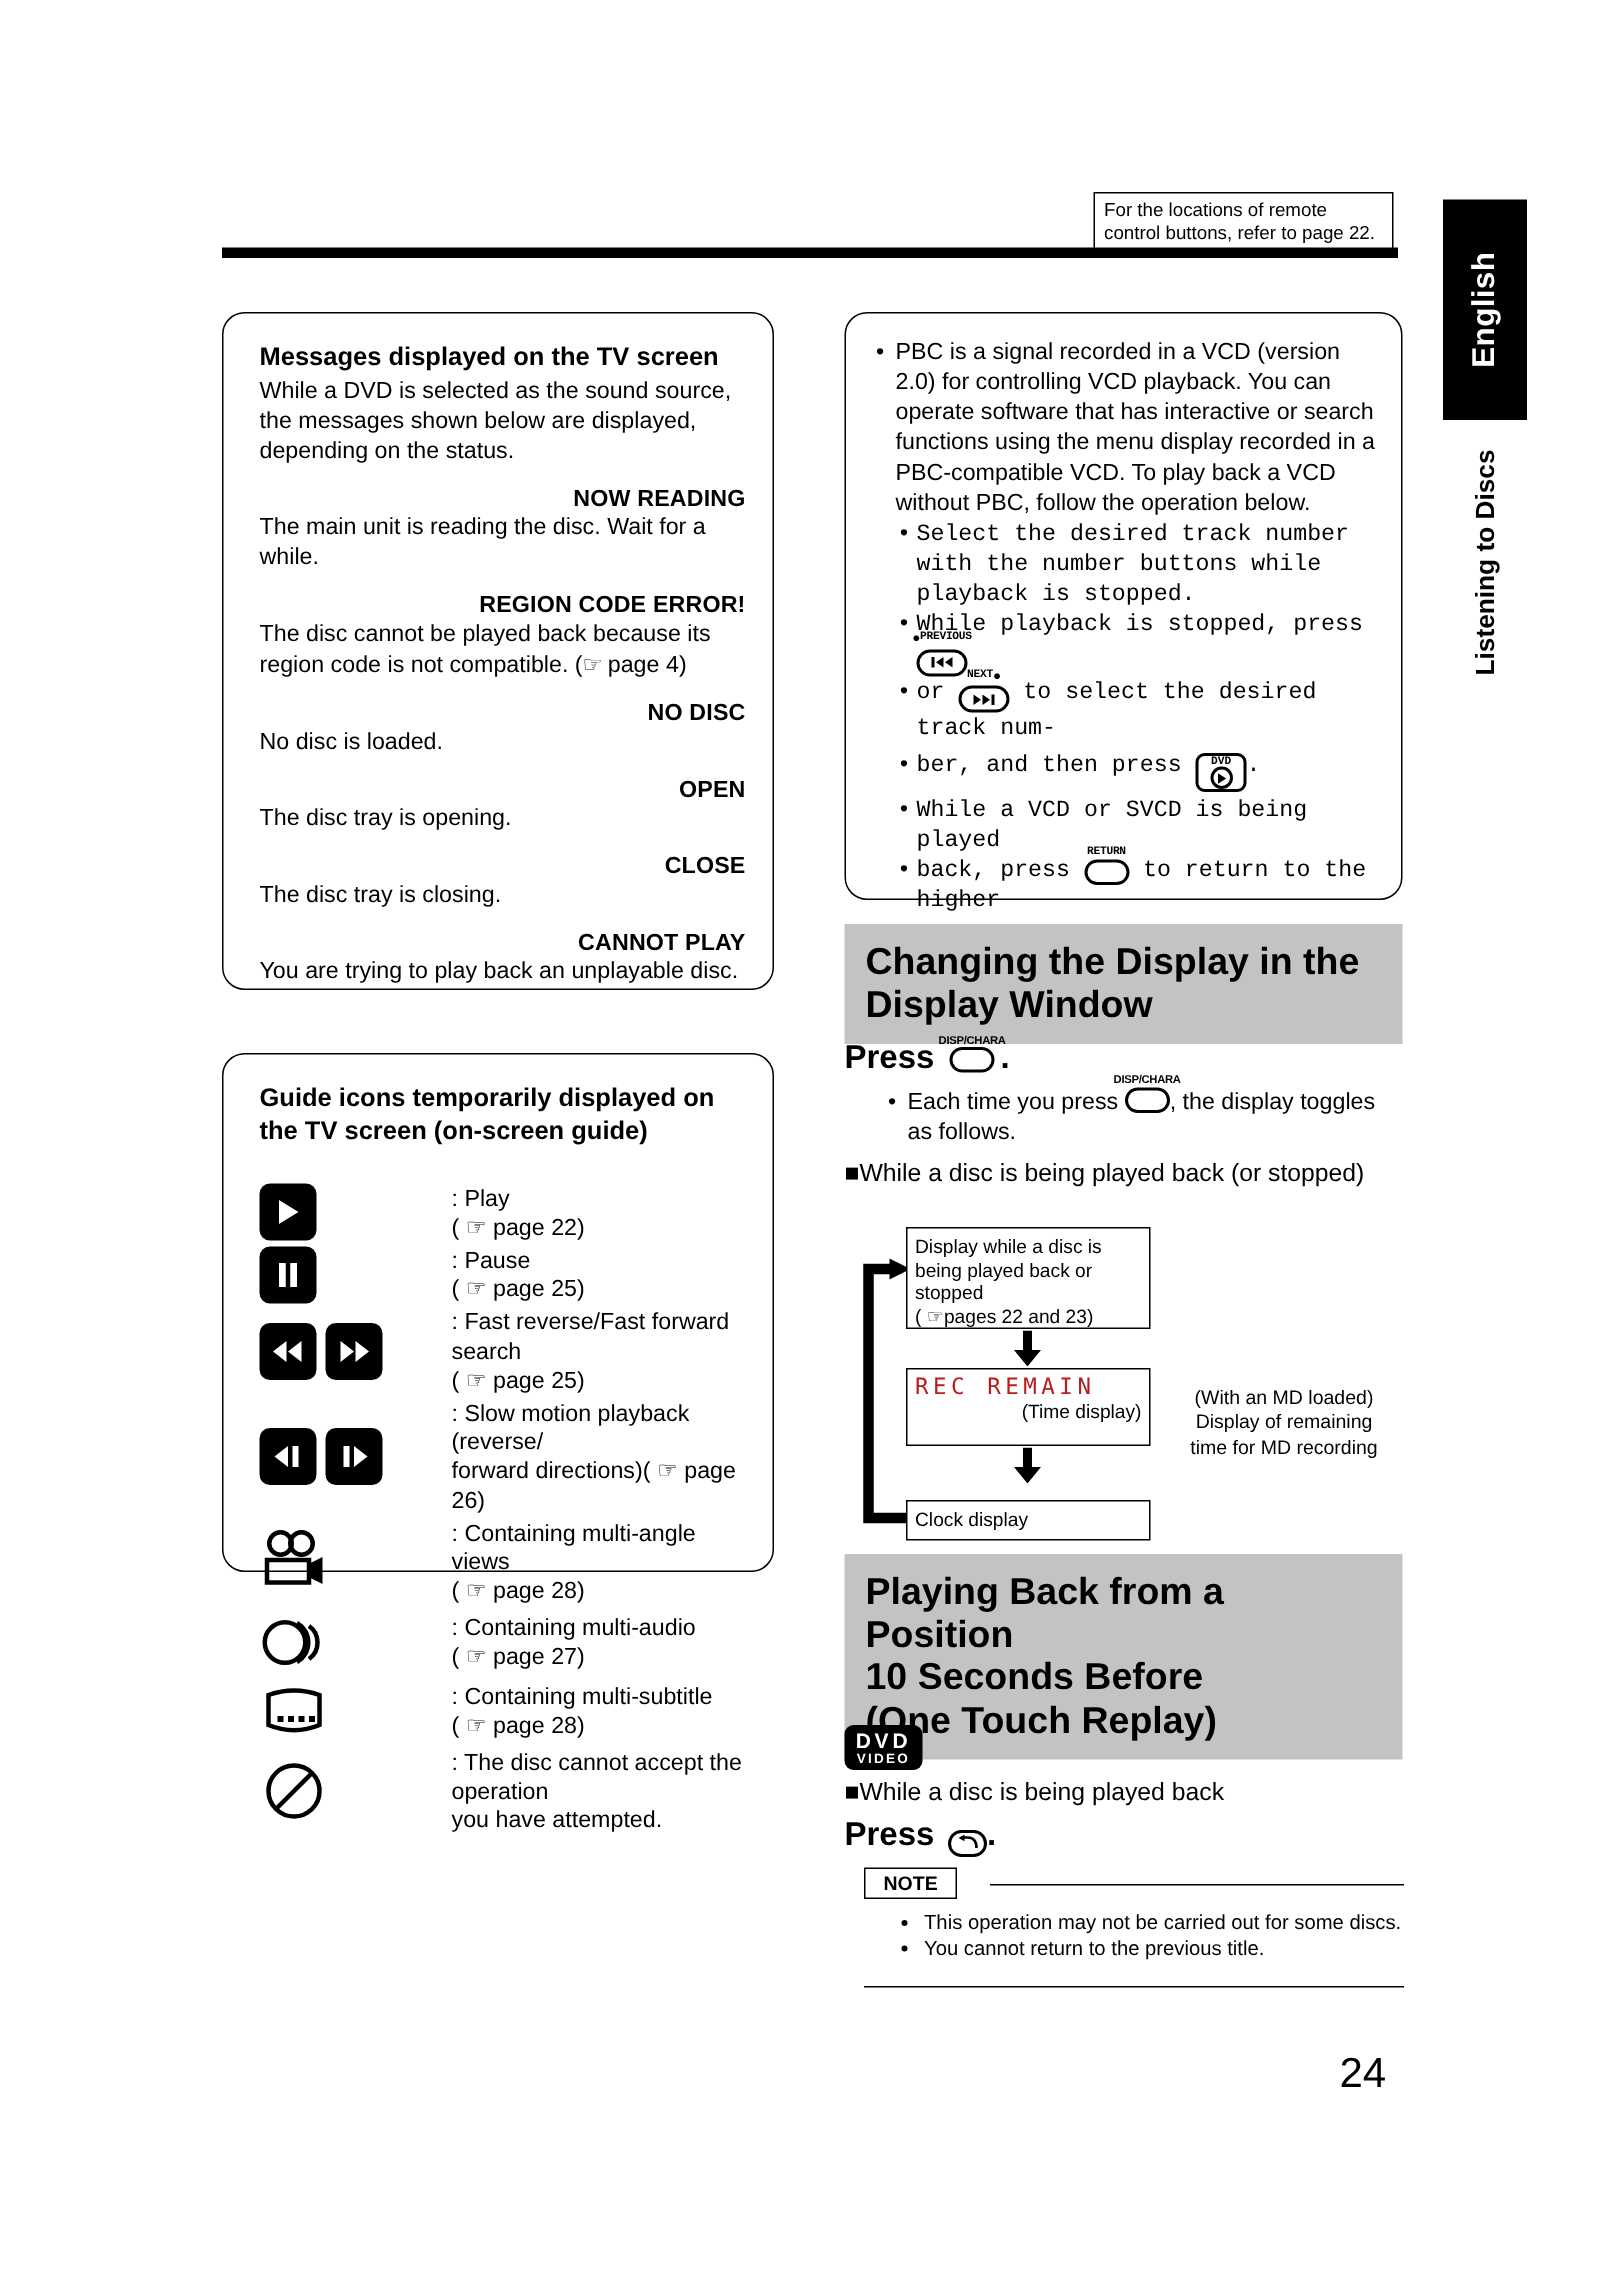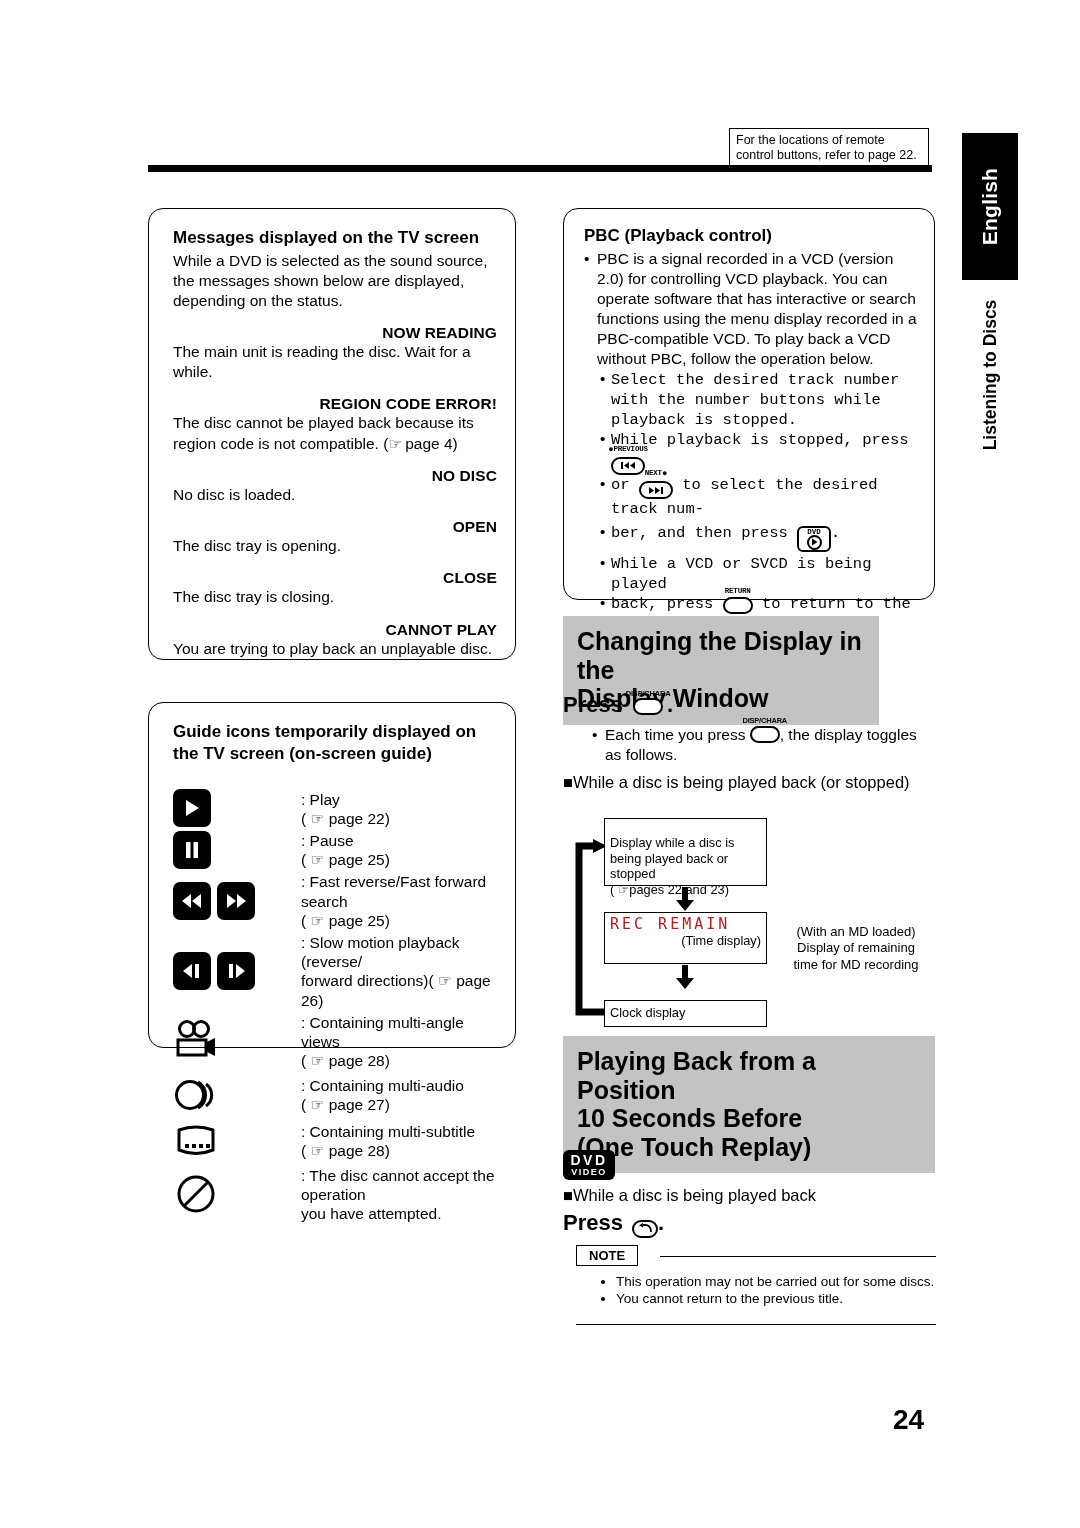--- a/index.html
+++ b/index.html
@@ -328,7 +328,6 @@
 </div>
 
 <div class="abs panel" id="pbc-panel">
-  <h2 class="boxhead">PBC (Playback control)</h2>
   <ul class="bl">
     <li>PBC is a signal recorded in a VCD (version 2.0) for controlling VCD playback. You can operate software that has interactive or search functions using the menu display recorded in a PBC-compatible VCD. To play back a VCD without PBC, follow the operation below.</li>
   </ul>

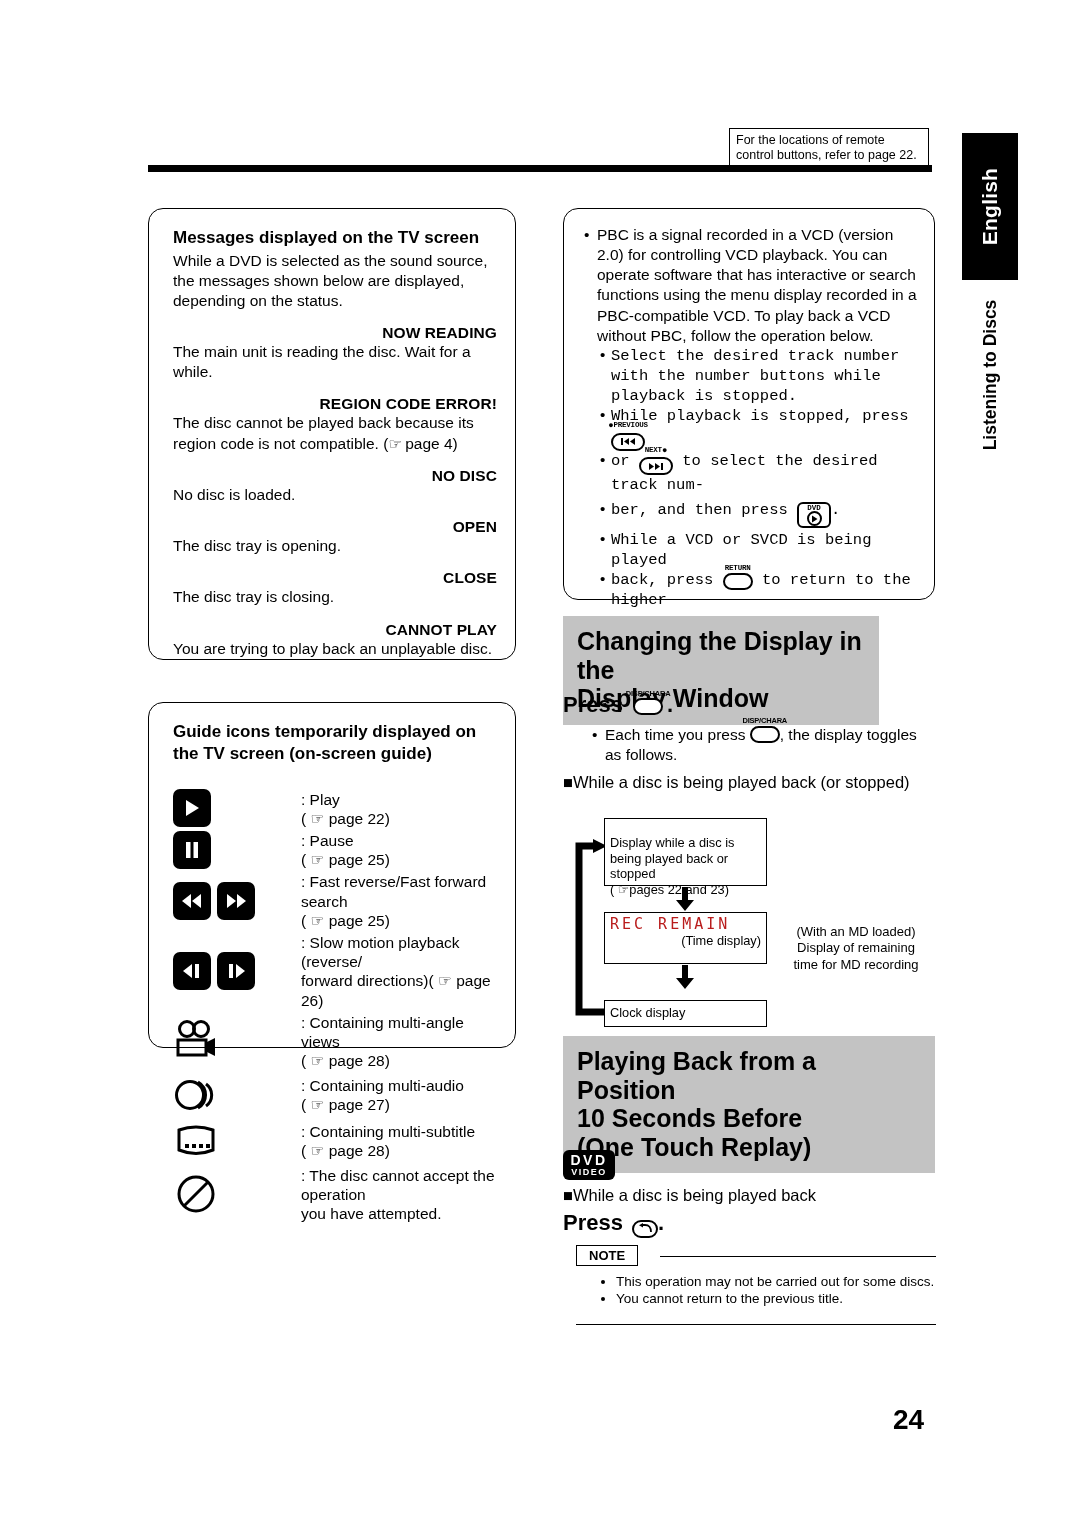--- a/index.html
+++ b/index.html
@@ -101,7 +101,7 @@
     font-size:25px;font-weight:bold;line-height:1.14;
     padding:11px 14px 12px 14px;
   }
-  #head-display{left:563px;top:616px;width:316px;}
+  #head-display{left:563px;top:616px;width:372px;}
   #head-replay{left:563px;top:1036px;width:372px;}
 
   

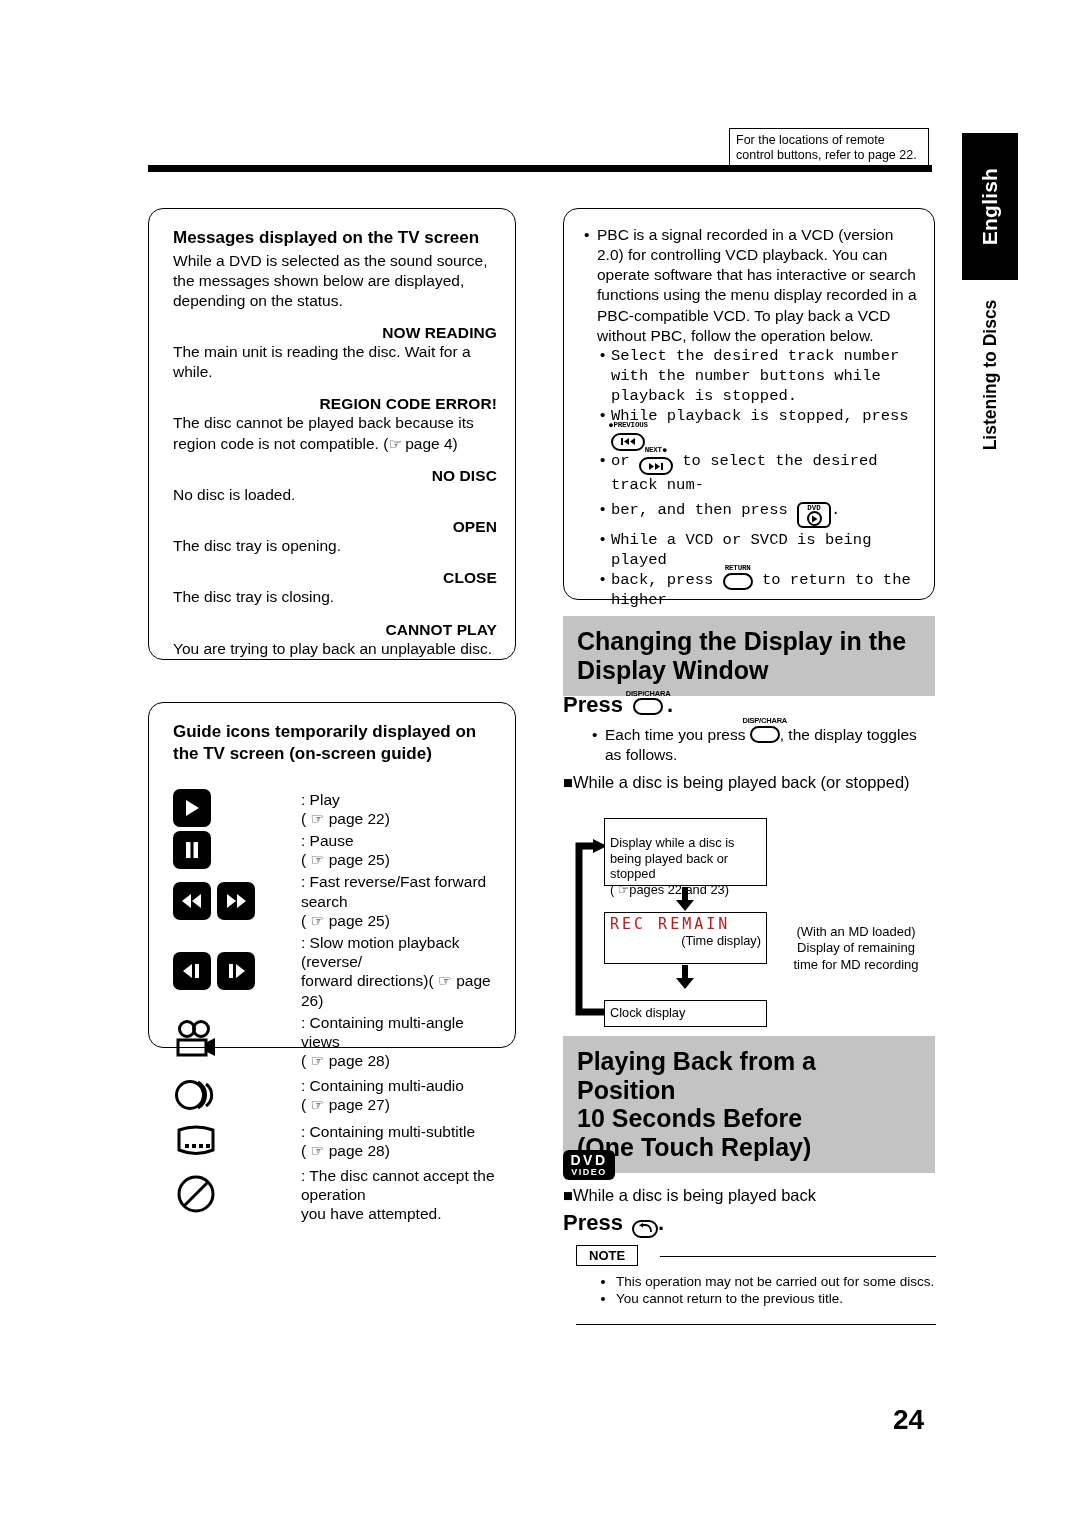--- a/index.html
+++ b/index.html
@@ -112,7 +112,7 @@
   
   #flow{left:563px;top:812px;width:372px;height:216px;}
   .fbox{position:absolute;border:1.4px solid #000;box-sizing:border-box;background:#fff;
-        font-size:12.8px;line-height:1.23;padding:16px 5px;}
+        font-size:12.8px;line-height:1.23;padding:4px 5px;}
   #fbox1{left:41px;top:6px;width:163px;height:68px;}
   #fbox2{left:41px;top:100px;width:163px;height:52px;padding:2px 5px;}
   #fbox3{left:41px;top:188px;width:163px;height:27px;padding:4px 5px;}

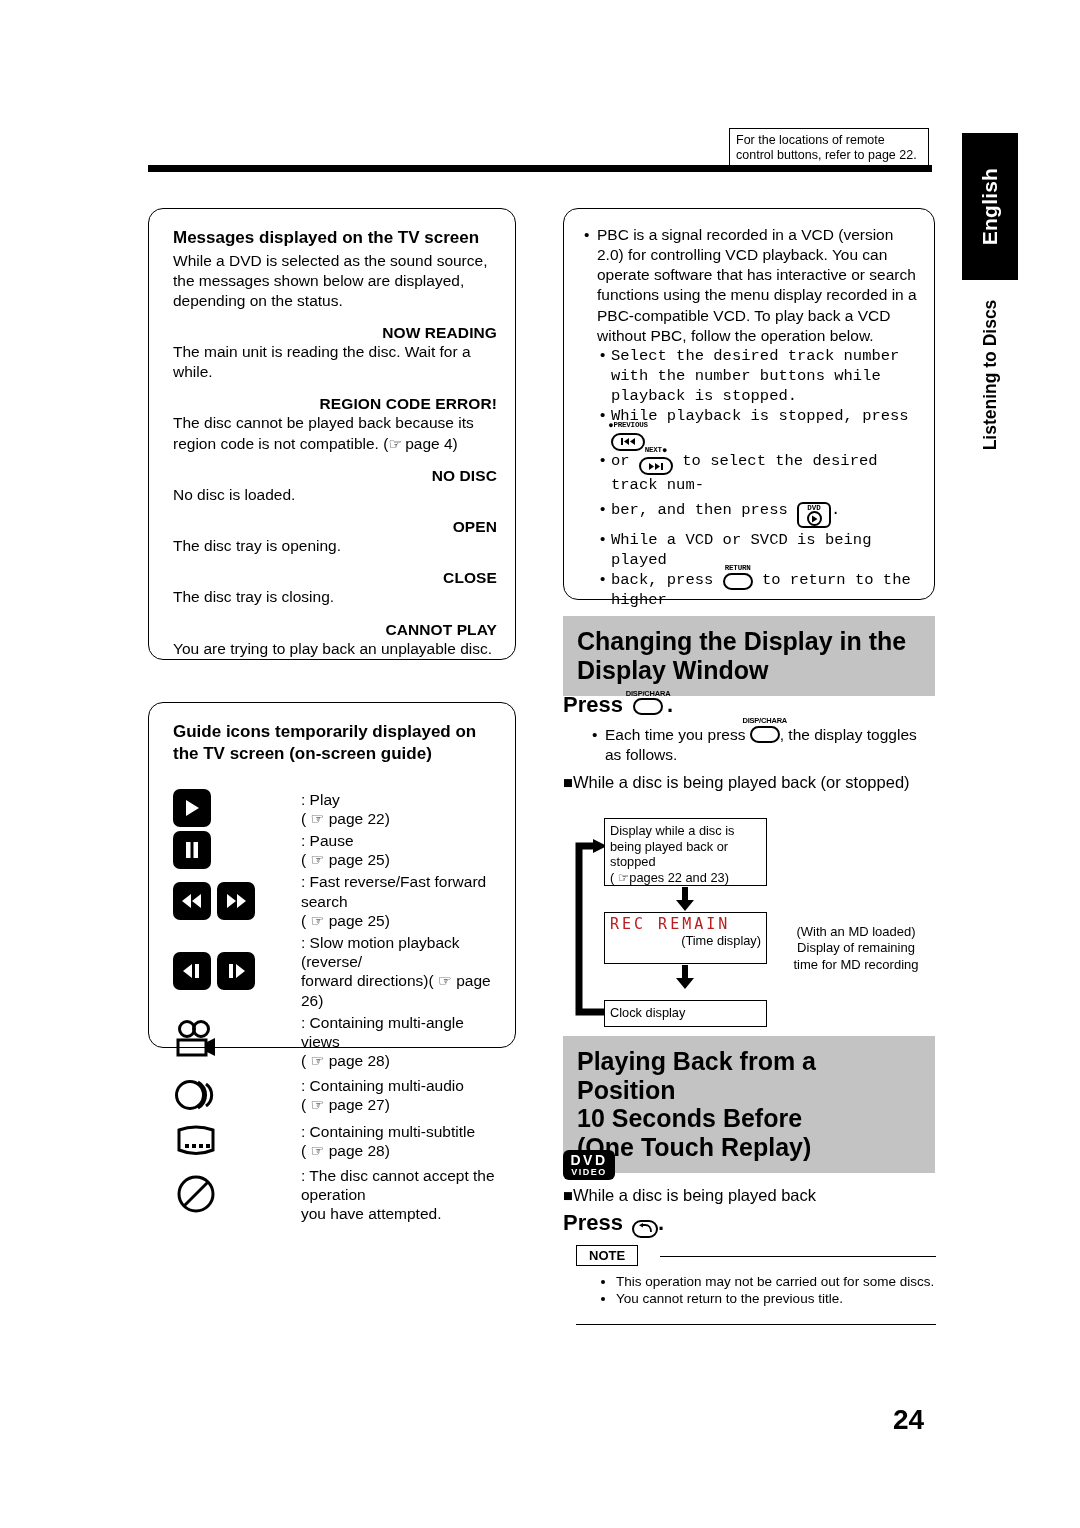--- a/index.html
+++ b/index.html
@@ -144,7 +144,7 @@
   #note-rule-bot{margin-top:7px;height:1.3px;background:#000;width:100%;}
 
   
-  #page-no{left:893px;top:1404px;font-size:28px;font-weight:bold;}
+  #page-no{left:893px;top:1366px;font-size:28px;font-weight:normal;}
 </style>
 </head>
 <body>

